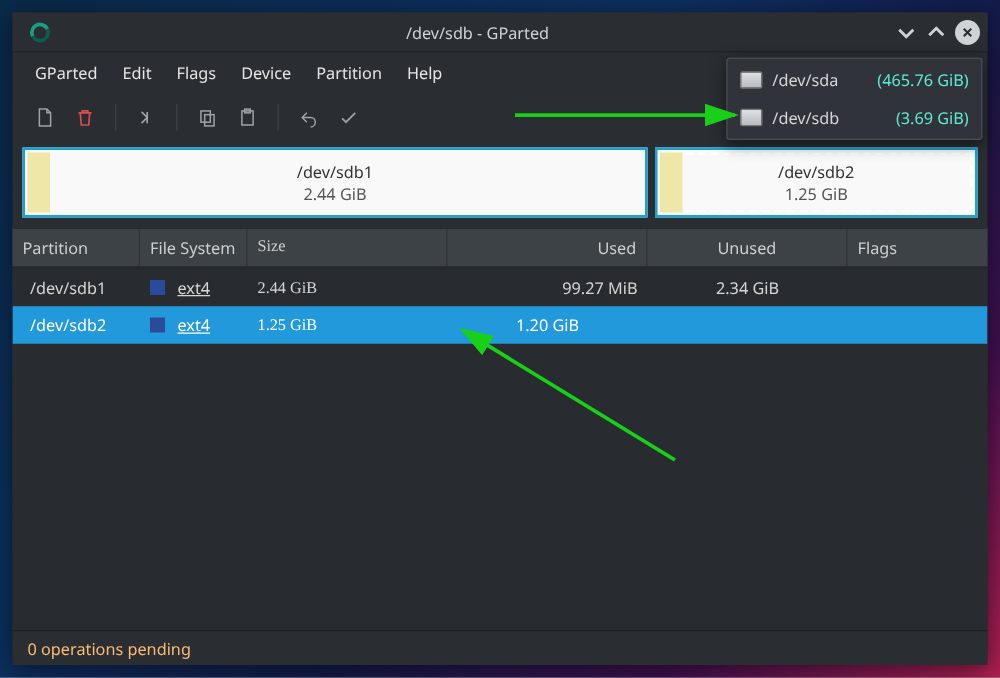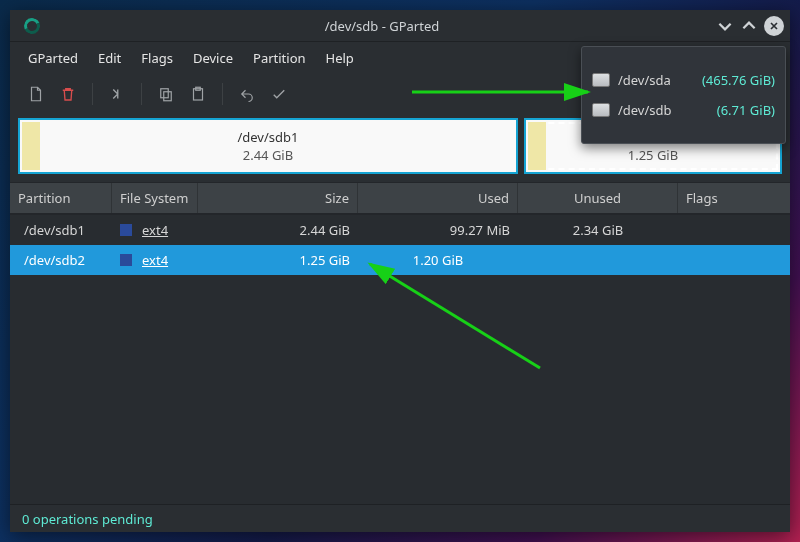--- a/index.html
+++ b/index.html
@@ -113,7 +113,7 @@
   .device-popup {
     position:absolute; top:36px; right:4px;
     background:#30343a; border:1px solid #4a4f55; border-radius:3px;
-    min-width:200px; padding:18px 0; z-index:10;
+    min-width:200px; padding:2px 0; z-index:10;
     box-shadow:0 4px 12px rgba(0,0,0,.5);
   }
   .dev-item {

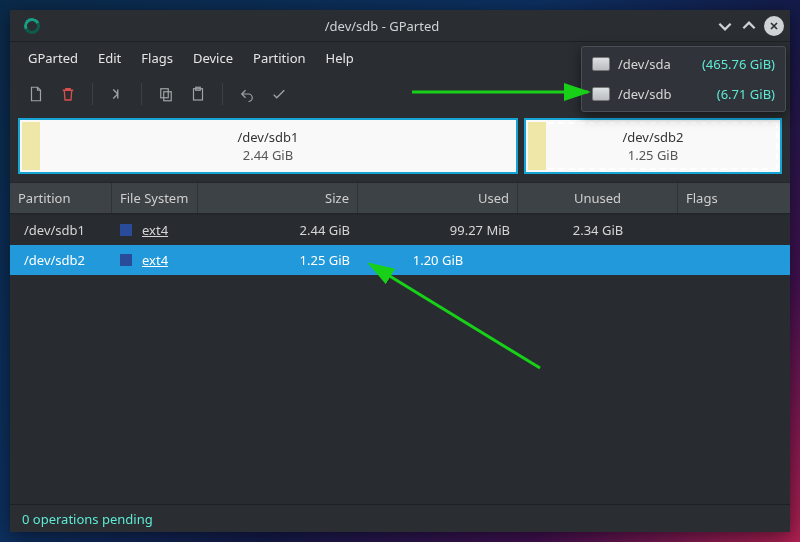--- a/index.html
+++ b/index.html
@@ -269,7 +269,7 @@
     <div class="dev-item">
       <span class="dev-icon"></span>
       <span class="dev-name">/dev/sdb</span>
-      <span class="dev-size">(6.71 GiB)</span>
+      <span class="dev-size">(3.69 GiB)</span>
     </div>
   </div>
 

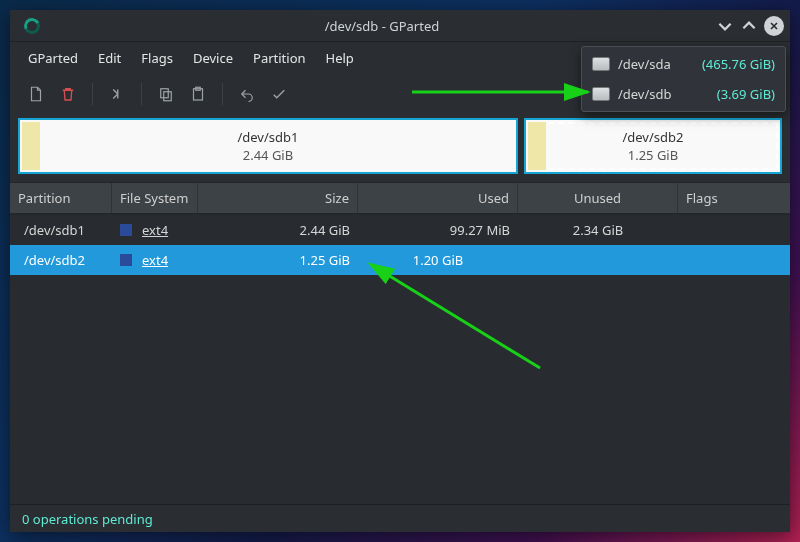--- a/index.html
+++ b/index.html
@@ -94,7 +94,7 @@
   .table-head div, .row div { padding:6px 8px; }
   .col-part { width:102px; text-align:left; }
   .col-fs   { width:86px; text-align:left; }
-  .col-size { width:160px; text-align:right; }
+  .col-size { width:160px; text-align:left;font-family:Liberation Serif, serif; }
   .col-used { width:160px; text-align:right; }
   .col-unused{ width:160px; text-align:center;}
   .col-flags{ flex:1; text-align:left;}

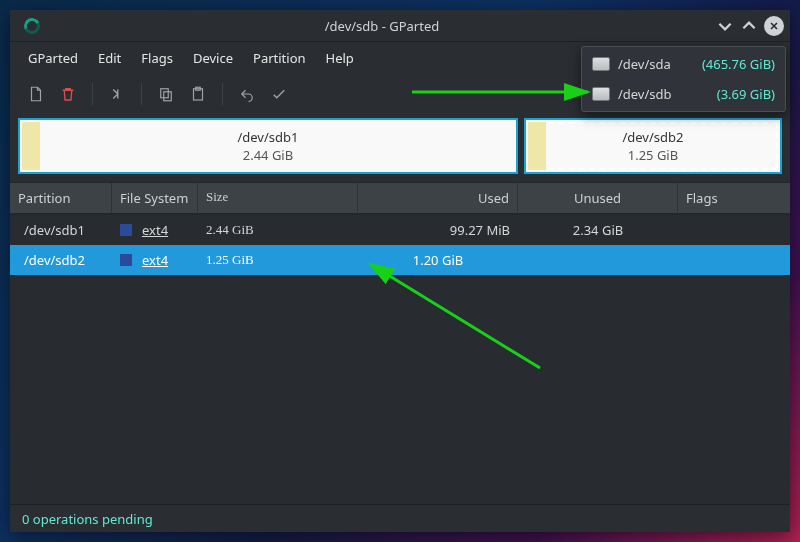--- a/index.html
+++ b/index.html
@@ -108,7 +108,7 @@
   .row.sel .fs-sw { background:#2a4a9a; }
   .statusbar {
     height:28px; display:flex; align-items:center; padding:0 12px;
-    background:#2a2e32; border-top:1px solid #1e2124; font-size:13px; color:#5eead4;
+    background:#2a2e32; border-top:1px solid #1e2124; font-size:13px; color:#fdba74;
   }
   .device-popup {
     position:absolute; top:36px; right:4px;

